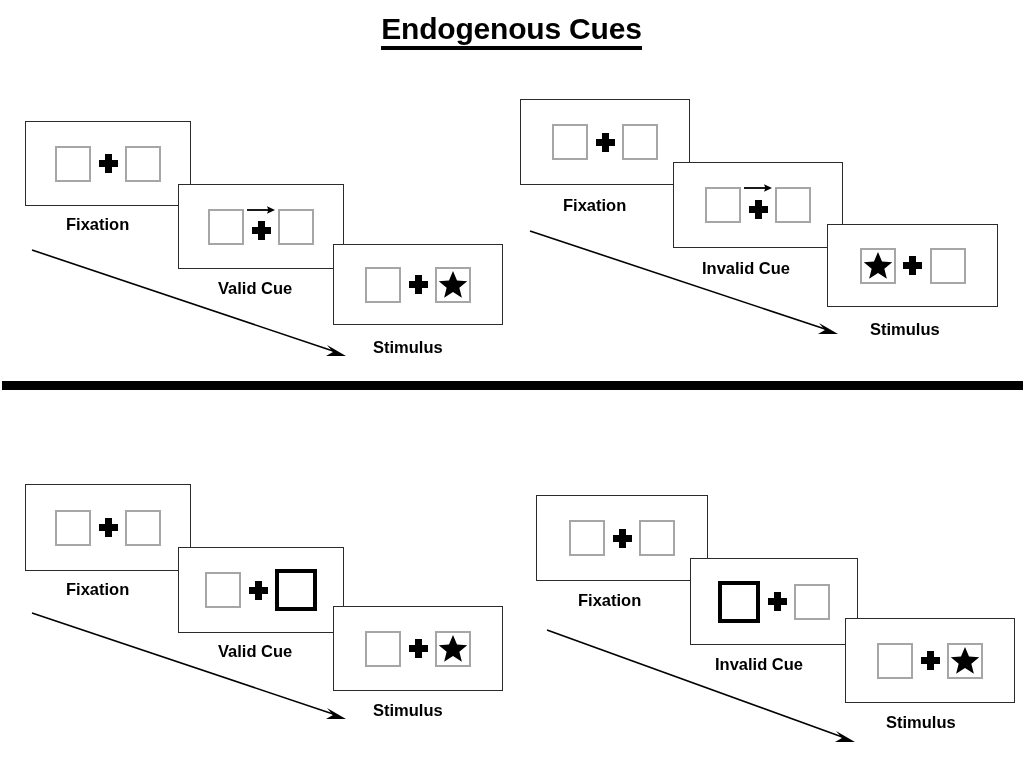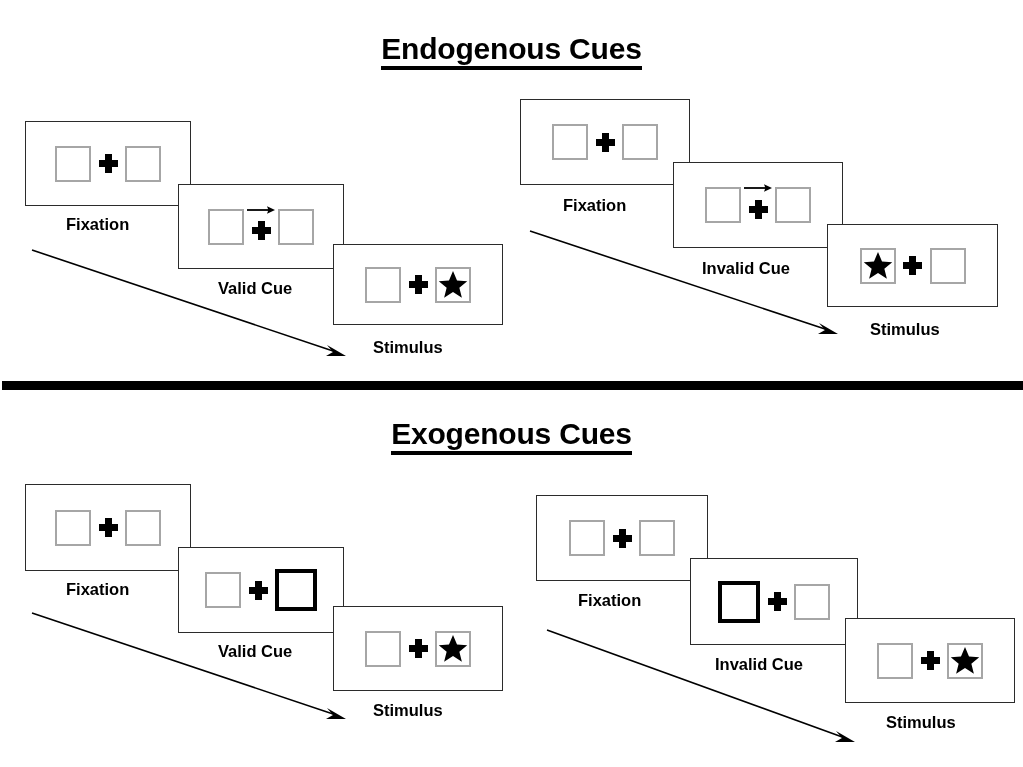--- a/index.html
+++ b/index.html
@@ -118,7 +118,7 @@
 
 <div id="stage">
 
-  <div class="section-title" style="top:32px;">
+  <div class="section-title" style="top:12px;">
     <span>Endogenous Cues</span>
   </div>
 

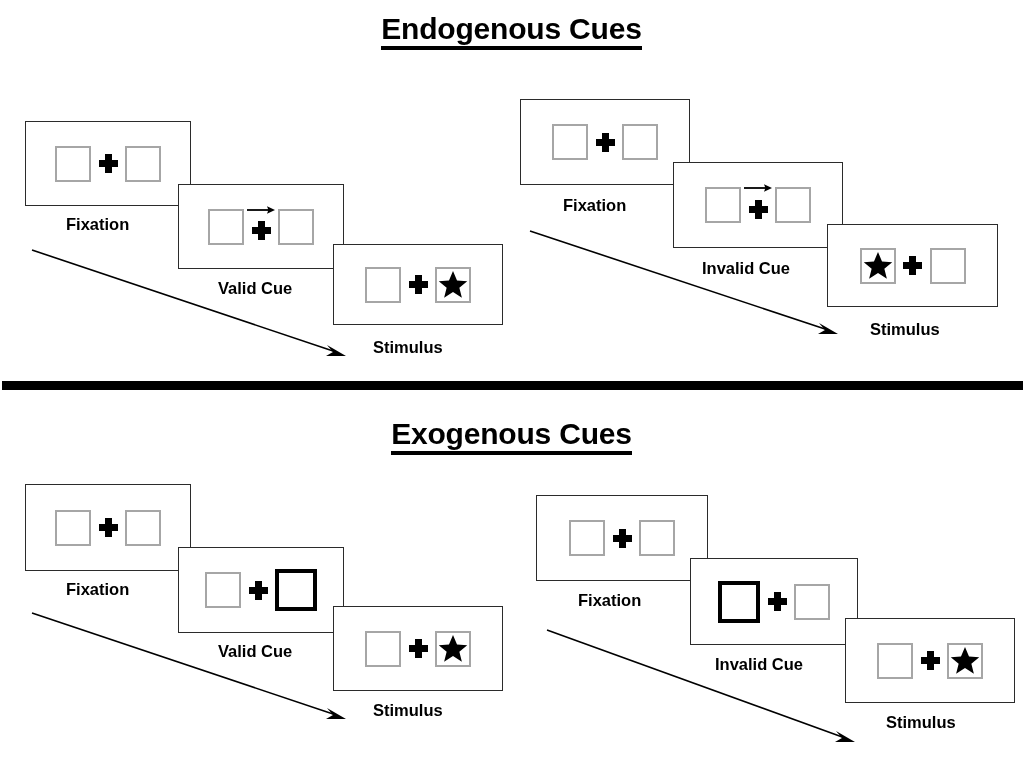--- a/index.html
+++ b/index.html
@@ -234,9 +234,6 @@
 
   <div class="divider" style="left:2px; top:381px; width:1021px; height:9px;"></div>
 
-  <div class="section-title" style="top:417px;">
-    <span>Exogenous Cues</span>
-  </div>
 
   <div class="panel" style="left:25px; top:484px; width:166px; height:87px;">
     <div class="panel-inner">

